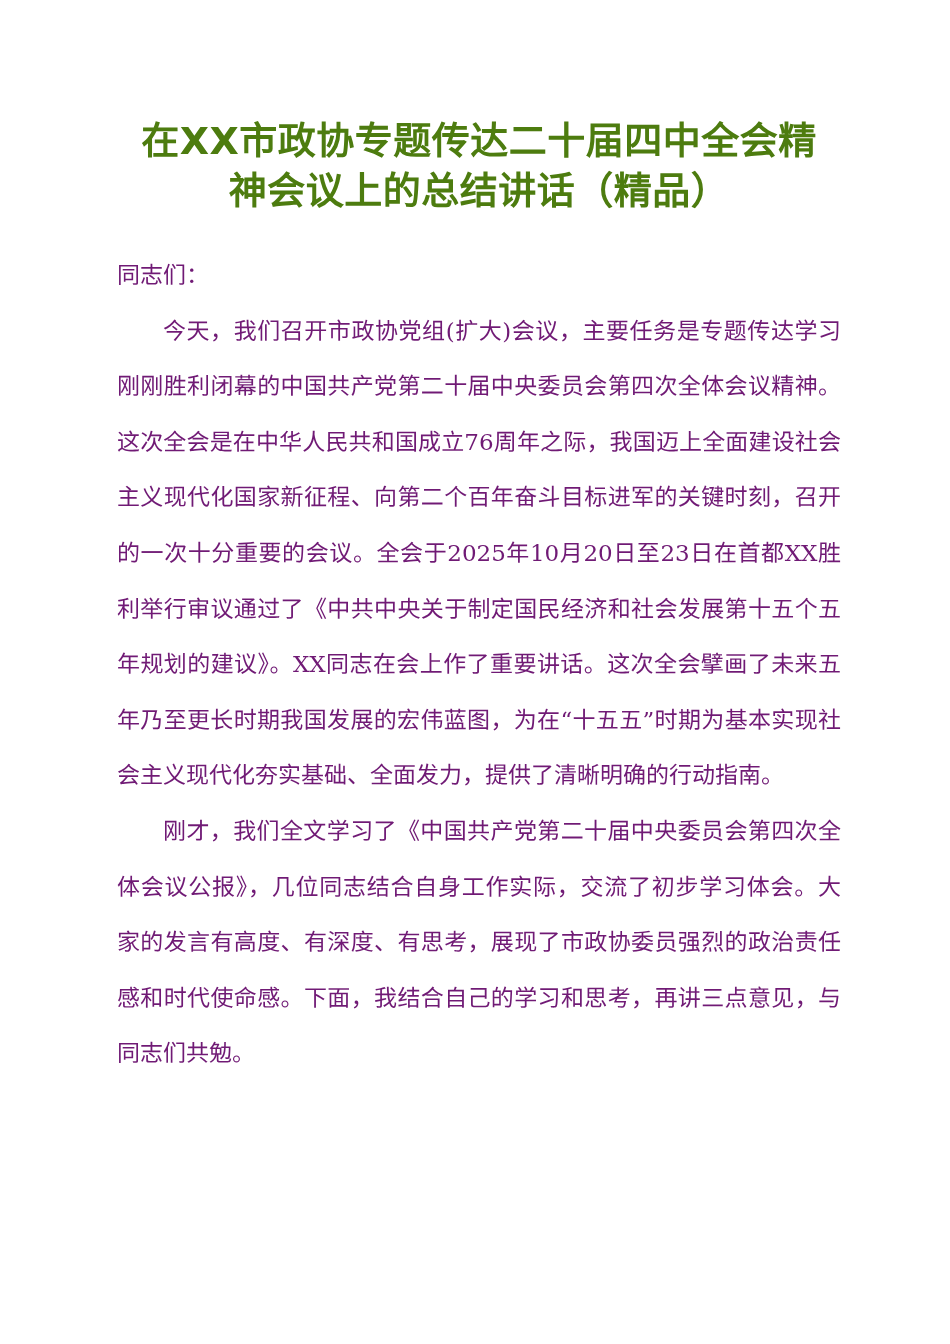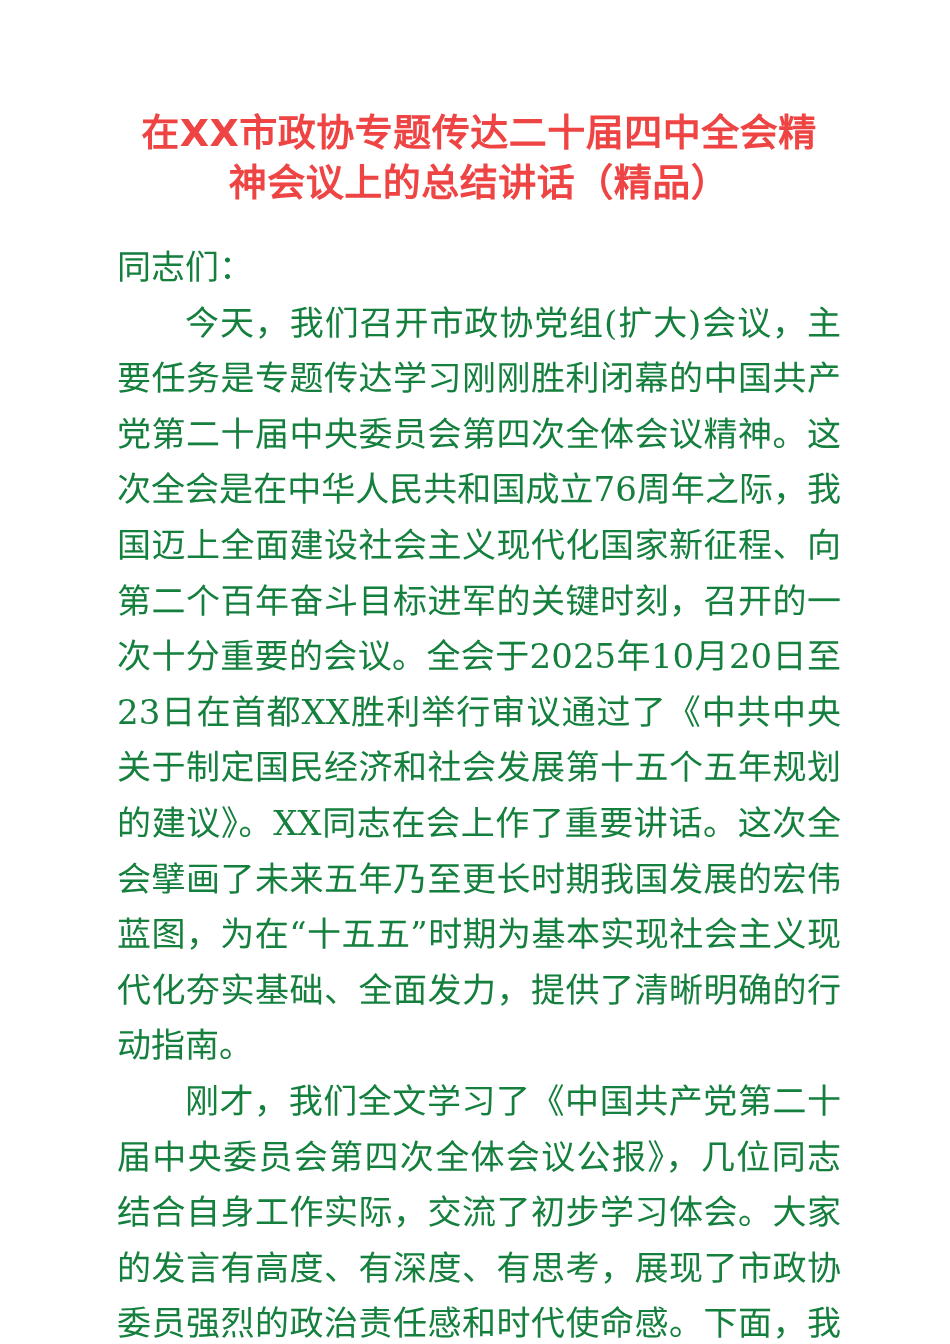--- a/index.html
+++ b/index.html
@@ -35,7 +35,7 @@
 
   
   .doc-title {
-    margin: 8px;
+    margin: 16px;
     padding-top: 100px;
     text-align: center;
     font-family: "DejaVu Sans", "Liberation Sans", sans-serif;
@@ -43,7 +43,7 @@
     font-size: 38px;
     line-height: 50px;
     letter-spacing: 0.5px;
-    color: #ef4444;
+    color: #4d7c0f;
     word-break: break-all;
   }
 

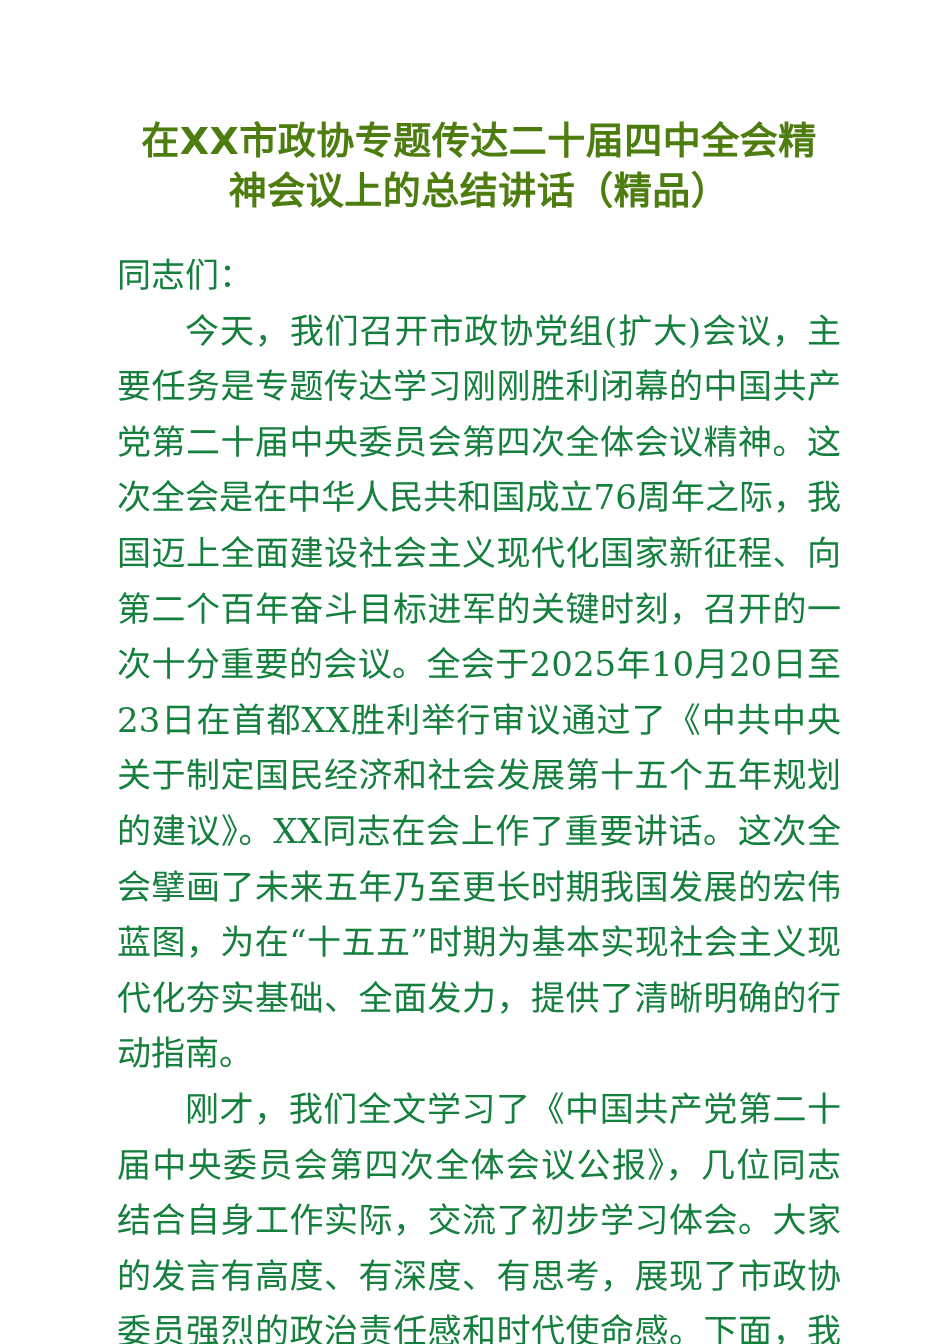--- a/index.html
+++ b/index.html
@@ -55,9 +55,9 @@
   p.para {
     margin: 0;
     font-family: "DejaVu Serif", "Liberation Serif", serif;
-    font-size: 34px;
+    font-size: 23px;
     line-height: 55.6px;
-    color: #15803d;
+    color: #701a75;
     text-align: justify;
     text-justify: inter-character;
     word-break: break-all;

